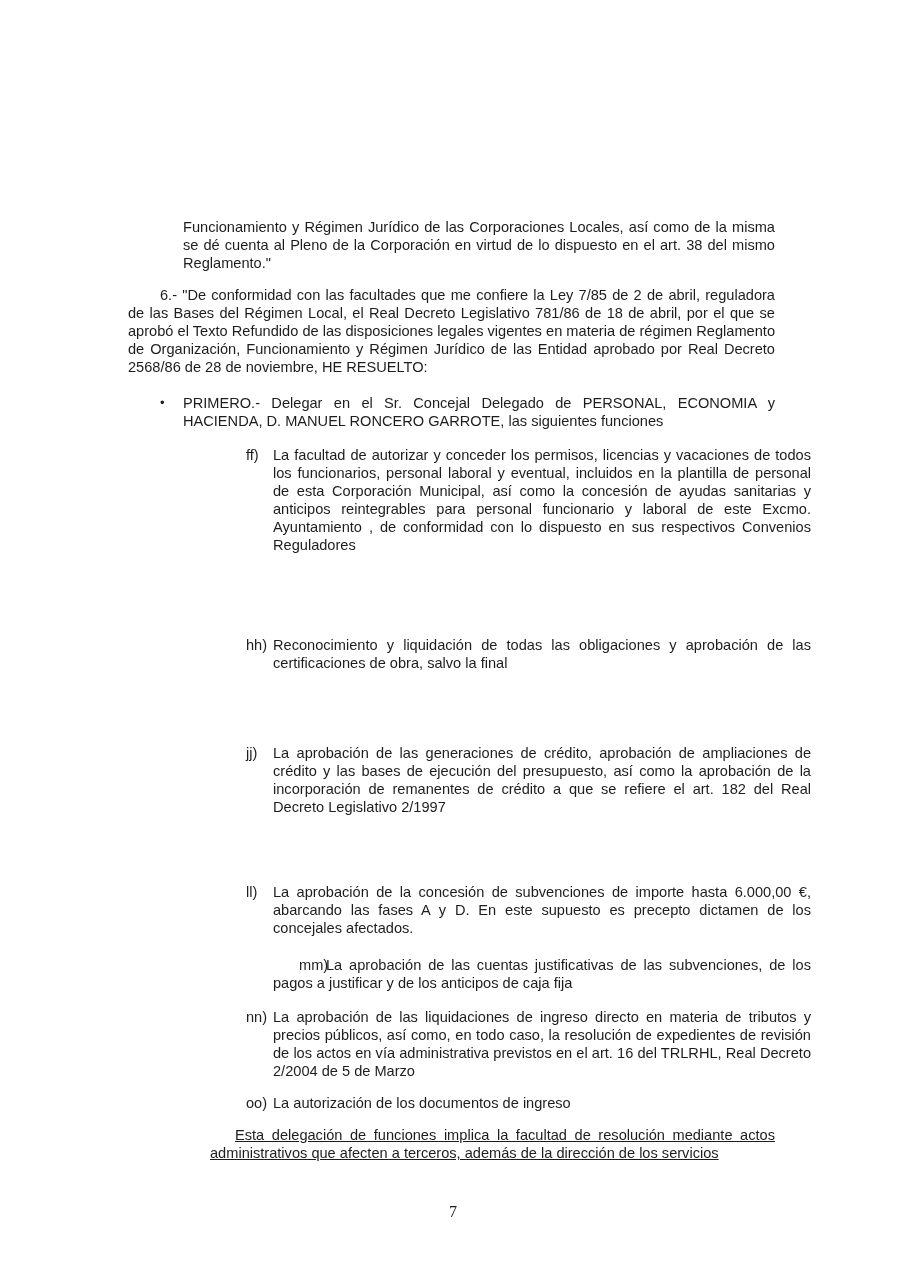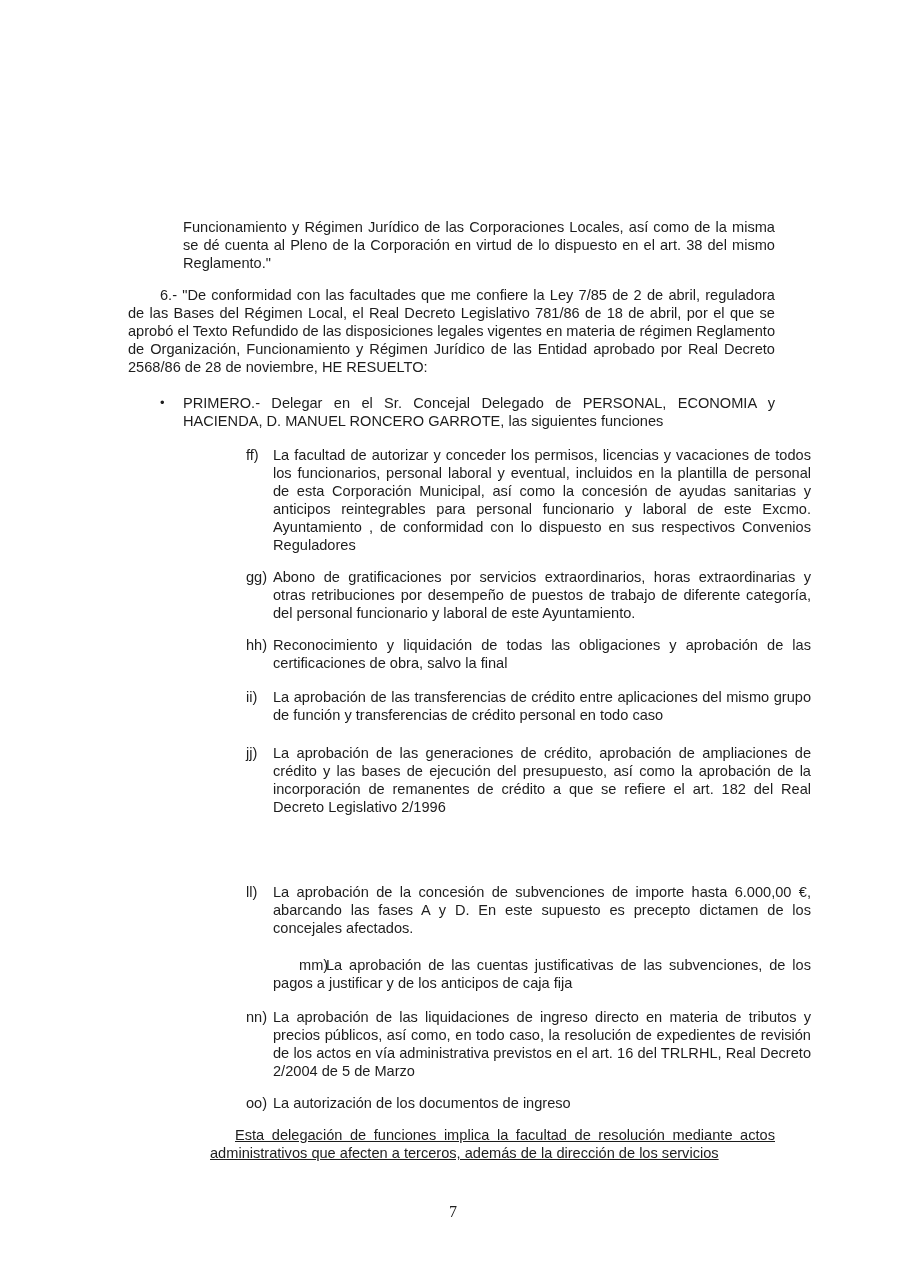--- a/index.html
+++ b/index.html
@@ -107,10 +107,6 @@
     <span>La facultad de autorizar y conceder los permisos, licencias y vacaciones de todos los funcionarios, personal laboral y eventual, incluidos en la plantilla de personal de esta Corporación Municipal, así como la concesión de ayudas sanitarias y anticipos reintegrables para personal funcionario y laboral de este Excmo. Ayuntamiento , de conformidad con lo dispuesto en sus respectivos Convenios Reguladores</span>
   </div>
 
-  <div class="block list-item" style="top:568px">
-    <span class="item-label">gg)</span>
-    <span>Abono de gratificaciones por servicios extraordinarios, horas extraordinarias y otras retribuciones por desempeño de puestos de trabajo de diferente categoría, del personal funcionario y laboral de este Ayuntamiento.</span>
-  </div>
 
   <div class="block list-item" style="top:636px">
     <span class="item-label">hh)</span>

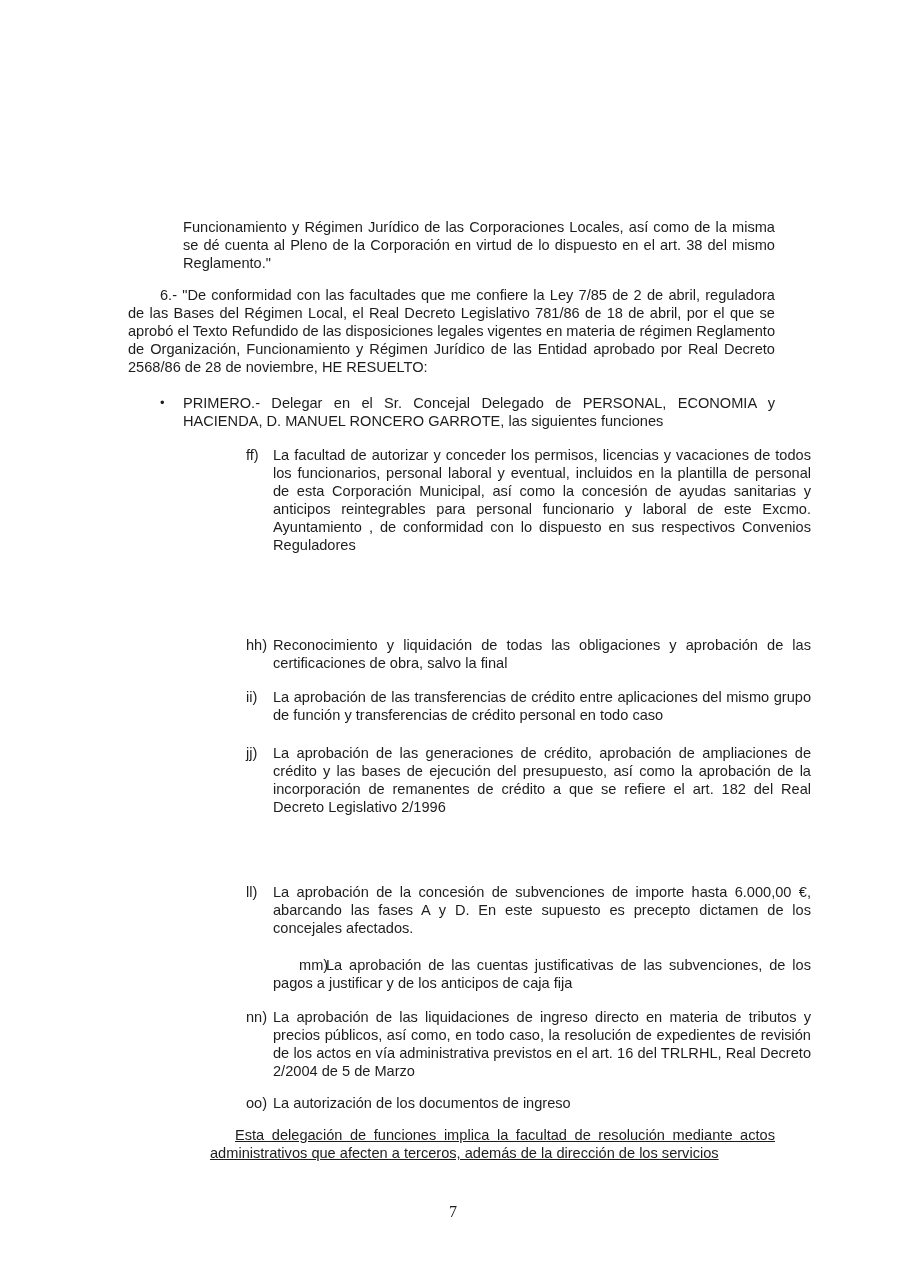--- a/index.html
+++ b/index.html
@@ -113,10 +113,6 @@
     <span>Reconocimiento y liquidación de todas las obligaciones y aprobación de las certificaciones de obra, salvo la final</span>
   </div>
 
-  <div class="block list-item" style="top:688px">
-    <span class="item-label">ii)</span>
-    <span>La aprobación de las transferencias de crédito entre aplicaciones del mismo grupo de función y transferencias de crédito personal en todo caso</span>
-  </div>
 
   <div class="block list-item" style="top:744px">
     <span class="item-label">jj)</span>

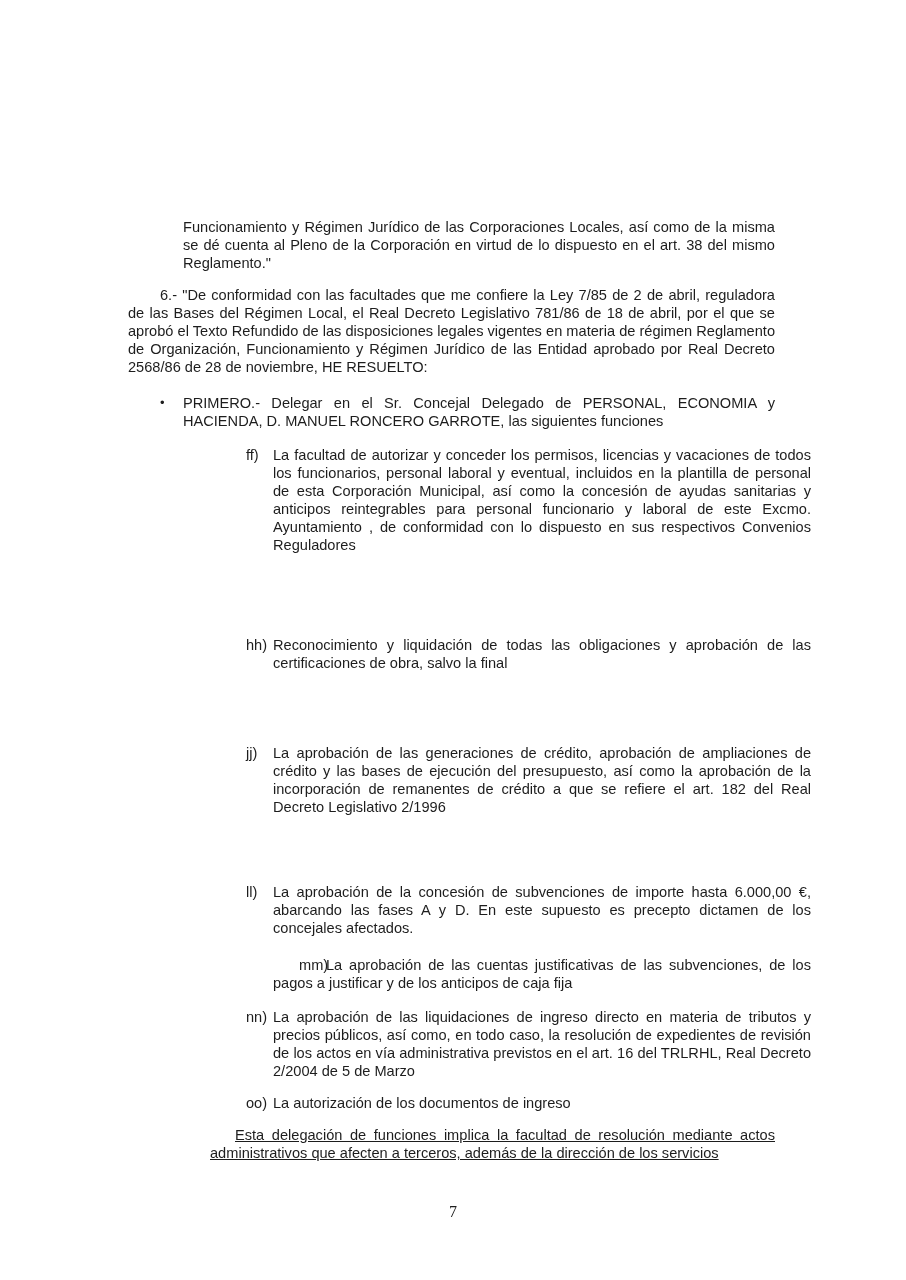--- a/index.html
+++ b/index.html
@@ -116,7 +116,7 @@
 
   <div class="block list-item" style="top:744px">
     <span class="item-label">jj)</span>
-    <span>La aprobación de las generaciones de crédito, aprobación de ampliaciones de crédito y las bases de ejecución del presupuesto, así como la aprobación de la incorporación de remanentes de crédito a que se refiere el art. 182 del Real Decreto Legislativo 2/1996</span>
+    <span>La aprobación de las generaciones de crédito, aprobación de ampliaciones de crédito y las bases de ejecución del presupuesto, así como la aprobación de la incorporación de remanentes de crédito a que se refiere el art. 182 del Real Decreto Legislativo 2/1997</span>
   </div>
 
 

